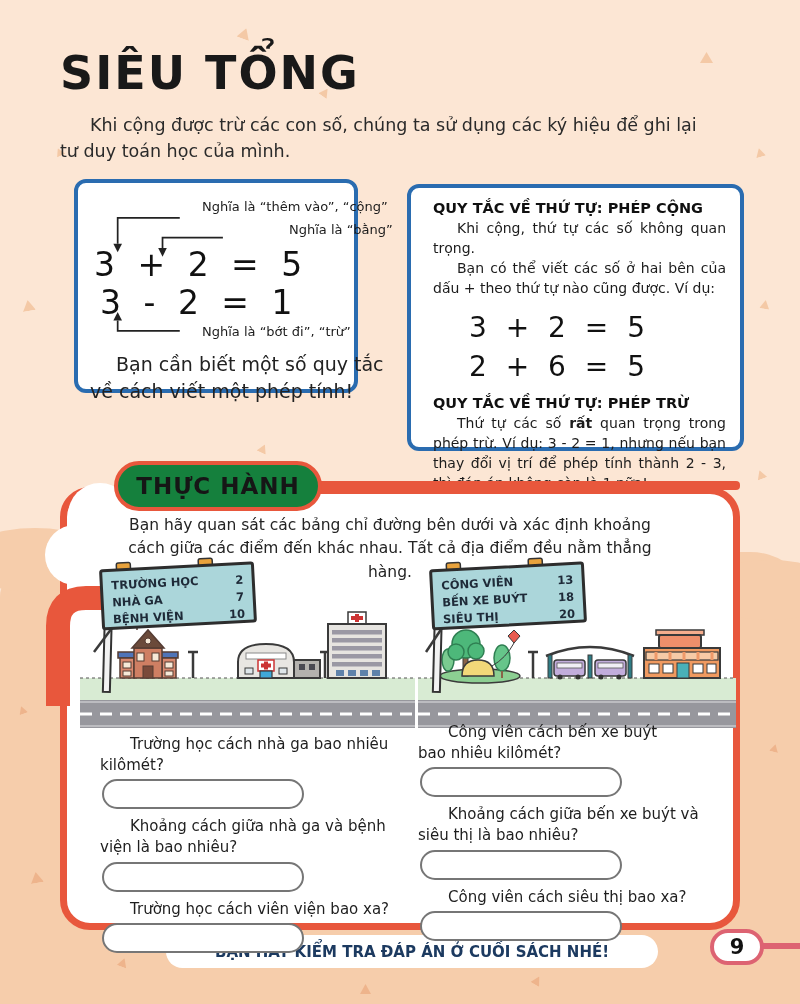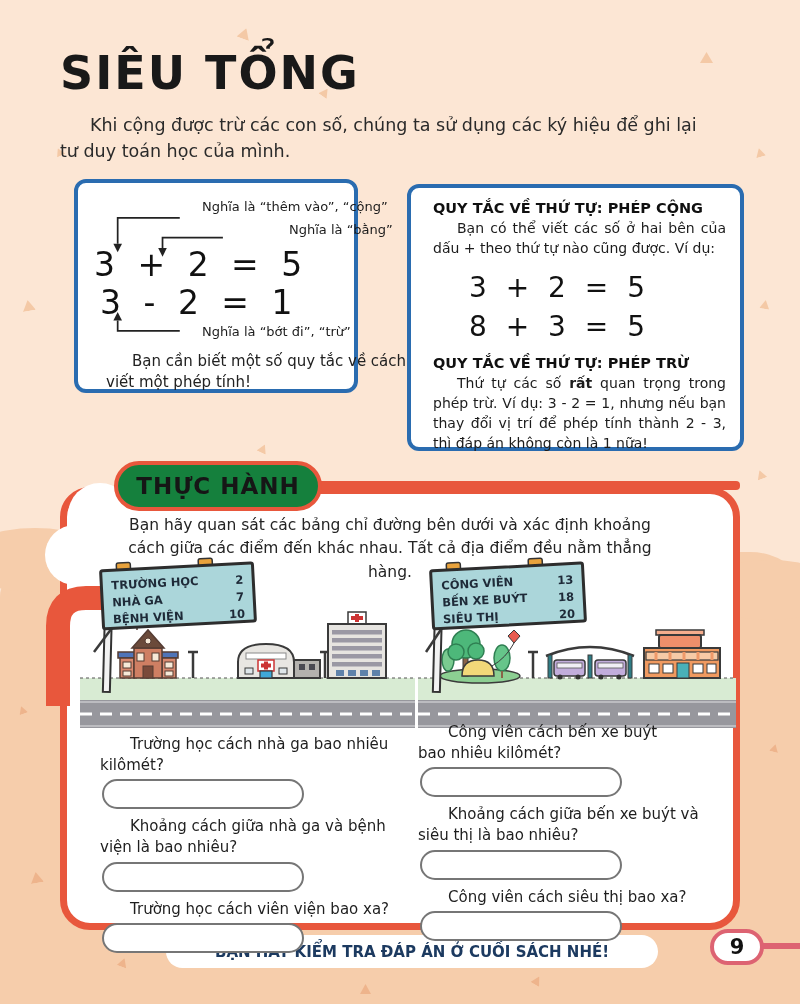--- a/index.html
+++ b/index.html
@@ -108,6 +108,7 @@
 
   <div class="bluebox box-rules">
     <div class="rule-h">QUY TẮC VỀ THỨ TỰ: PHÉP CỘNG</div>
+    <p class="rule-p">Khi cộng, thứ tự các số không quan trọng.</p>
     <p class="rule-p">Bạn có thể viết các số ở hai bên của dấu + theo thứ tự nào cũng được. Ví dụ:</p>
     <div class="rule-eqs">
       <div>3 + 2 = 5</div>

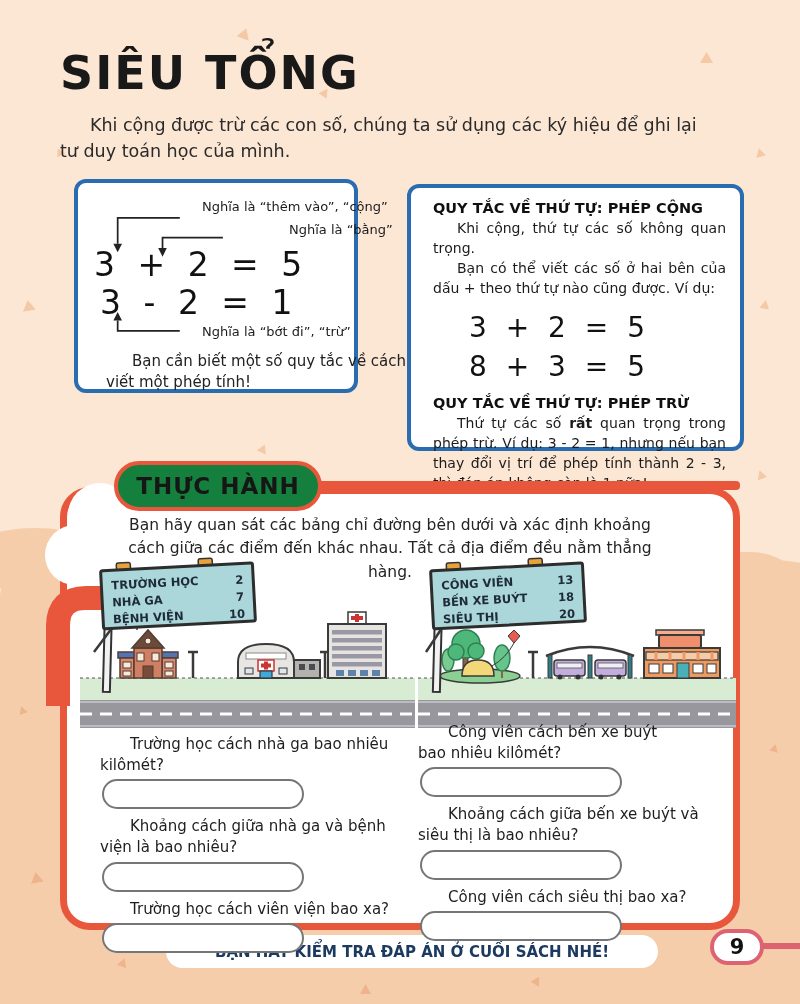--- a/index.html
+++ b/index.html
@@ -26,7 +26,7 @@
   .box-rules{left:407px; top:184px; width:337px; height:267px; padding:12px 14px 8px 22px;}
   .ann{position:absolute; font-size:13px; color:#1c1c1c; white-space:nowrap;}
   .eq-big{position:absolute; font-size:33px; letter-spacing:6px; color:#111;}
-  .note{position:absolute; left:12px; top:168px; width:302px; font-size:15px; line-height:1.4; text-indent:26px;margin-left:16px;}
+  .note{position:absolute; left:12px; top:168px; width:302px; font-size:19px; line-height:1.4; text-indent:26px;}
   .arrows-svg{position:absolute; left:0; top:0; width:100%; height:100%;}
 
   .rule-h{font-size:14.5px; font-weight:bold; color:#101010; margin-bottom:3px;}

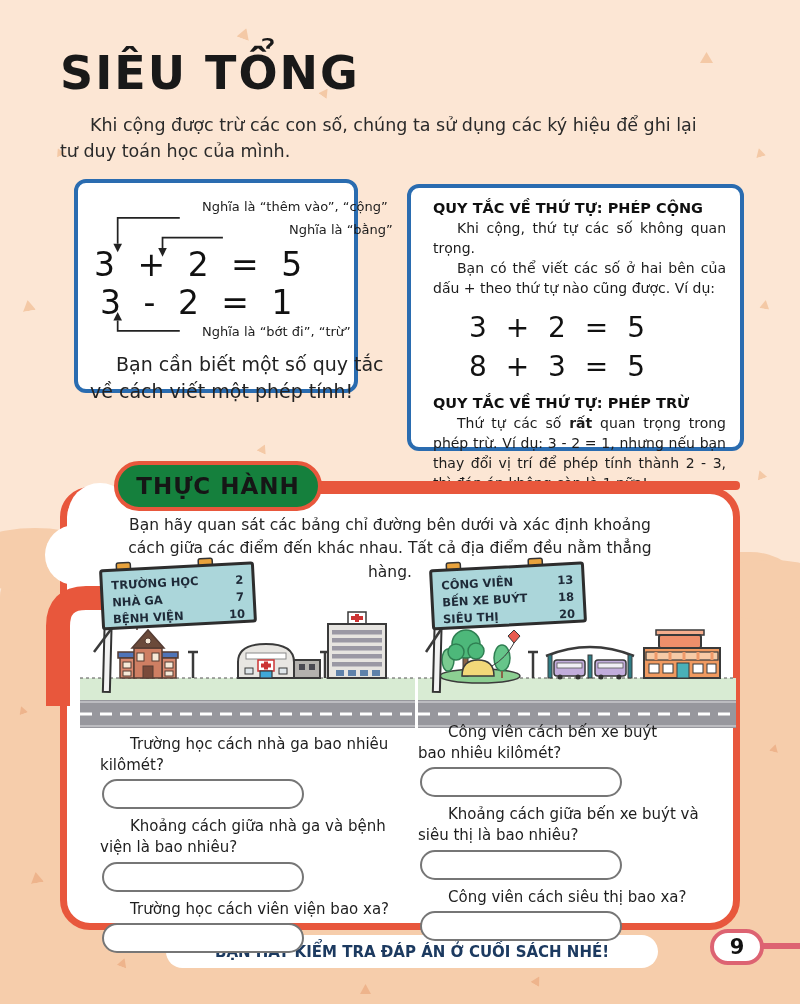--- a/index.html
+++ b/index.html
@@ -112,7 +112,7 @@
     <p class="rule-p">Bạn có thể viết các số ở hai bên của dấu + theo thứ tự nào cũng được. Ví dụ:</p>
     <div class="rule-eqs">
       <div>3 + 2 = 5</div>
-      <div>8 + 3 = 5</div>
+      <div>2 + 6 = 5</div>
     </div>
     <div class="rule-h rule-h2">QUY TẮC VỀ THỨ TỰ: PHÉP TRỪ</div>
     <p class="rule-p"><span>Thứ tự các số </span><b>rất</b><span> quan trọng trong phép trừ. Ví dụ: 3 - 2 = 1, nhưng nếu bạn thay đổi vị trí để phép tính thành 2 - 3, thì đáp án không còn là 1 nữa!</span></p>

